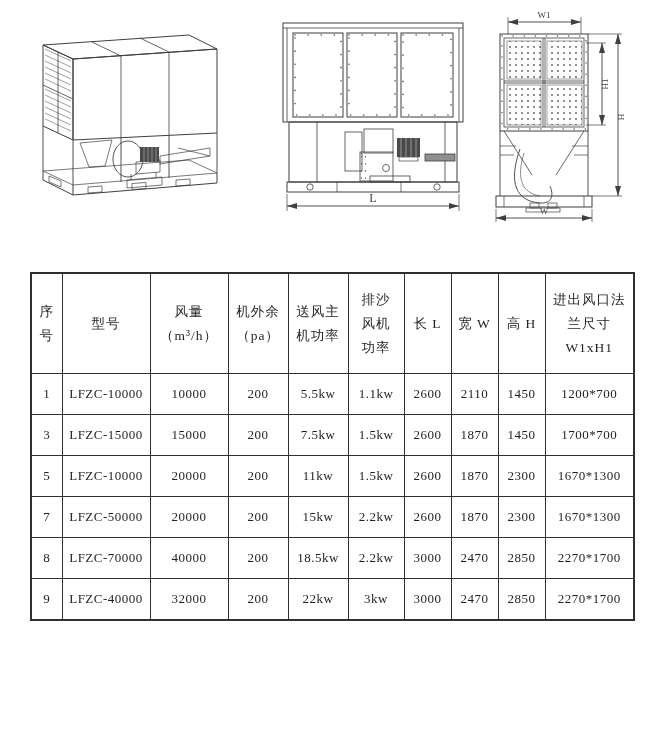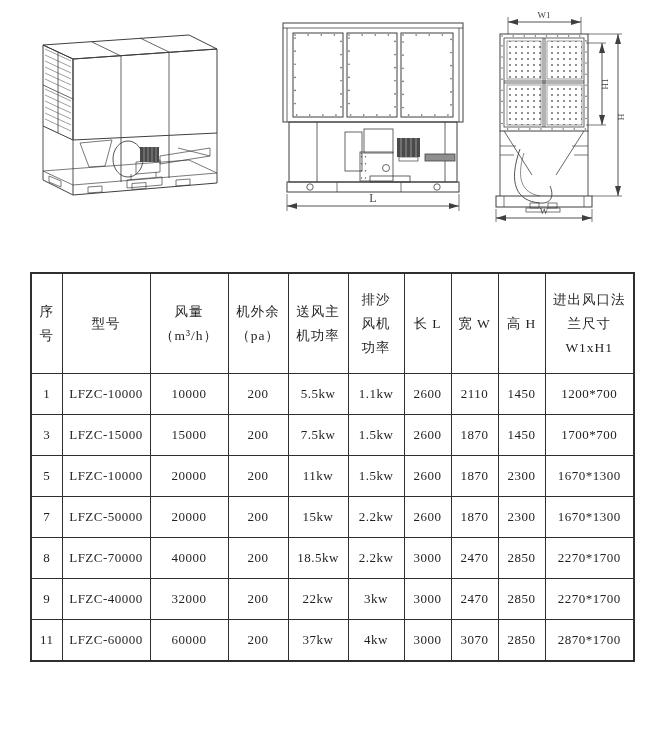--- a/index.html
+++ b/index.html
@@ -253,18 +253,6 @@
           <td>2850</td>
           <td>2270*1700</td>
         </tr>
-        <tr>
-          <td>11</td>
-          <td>LFZC-60000</td>
-          <td>60000</td>
-          <td>200</td>
-          <td>37kw</td>
-          <td>4kw</td>
-          <td>3000</td>
-          <td>3070</td>
-          <td>2850</td>
-          <td>2870*1700</td>
-        </tr>
       </tbody>
   </table>
 

